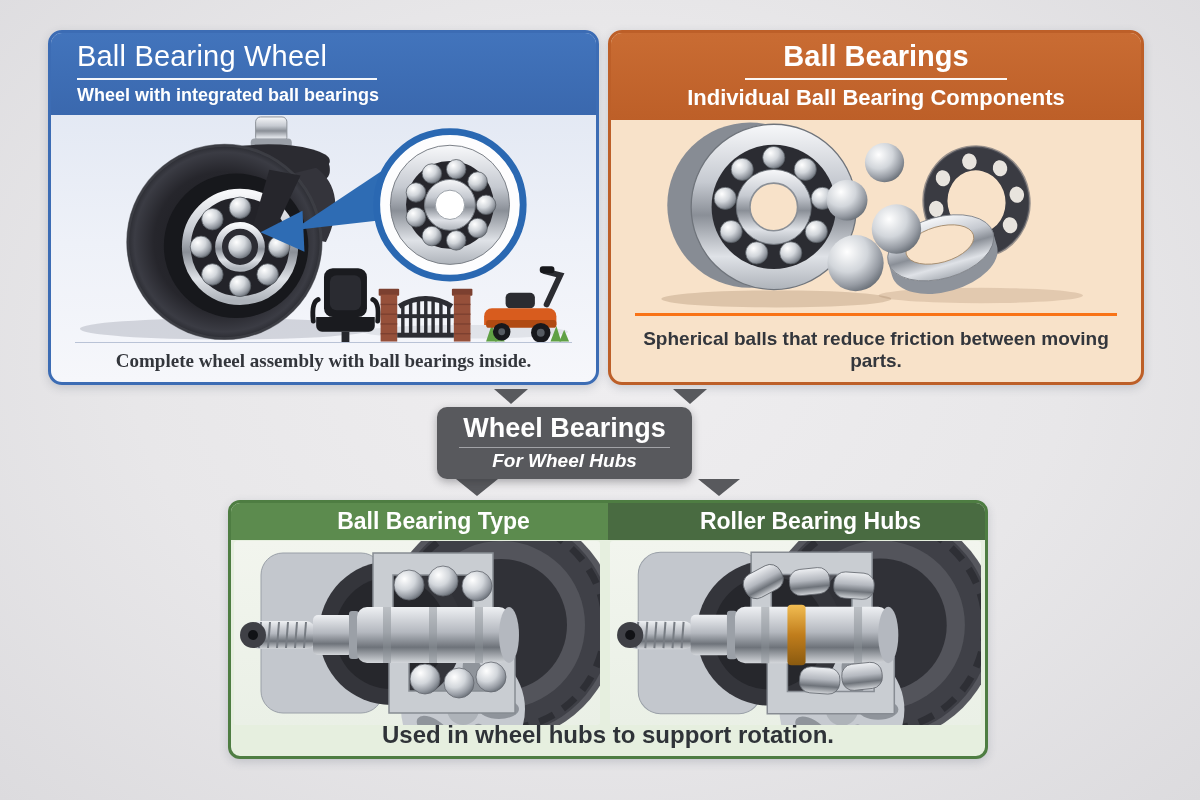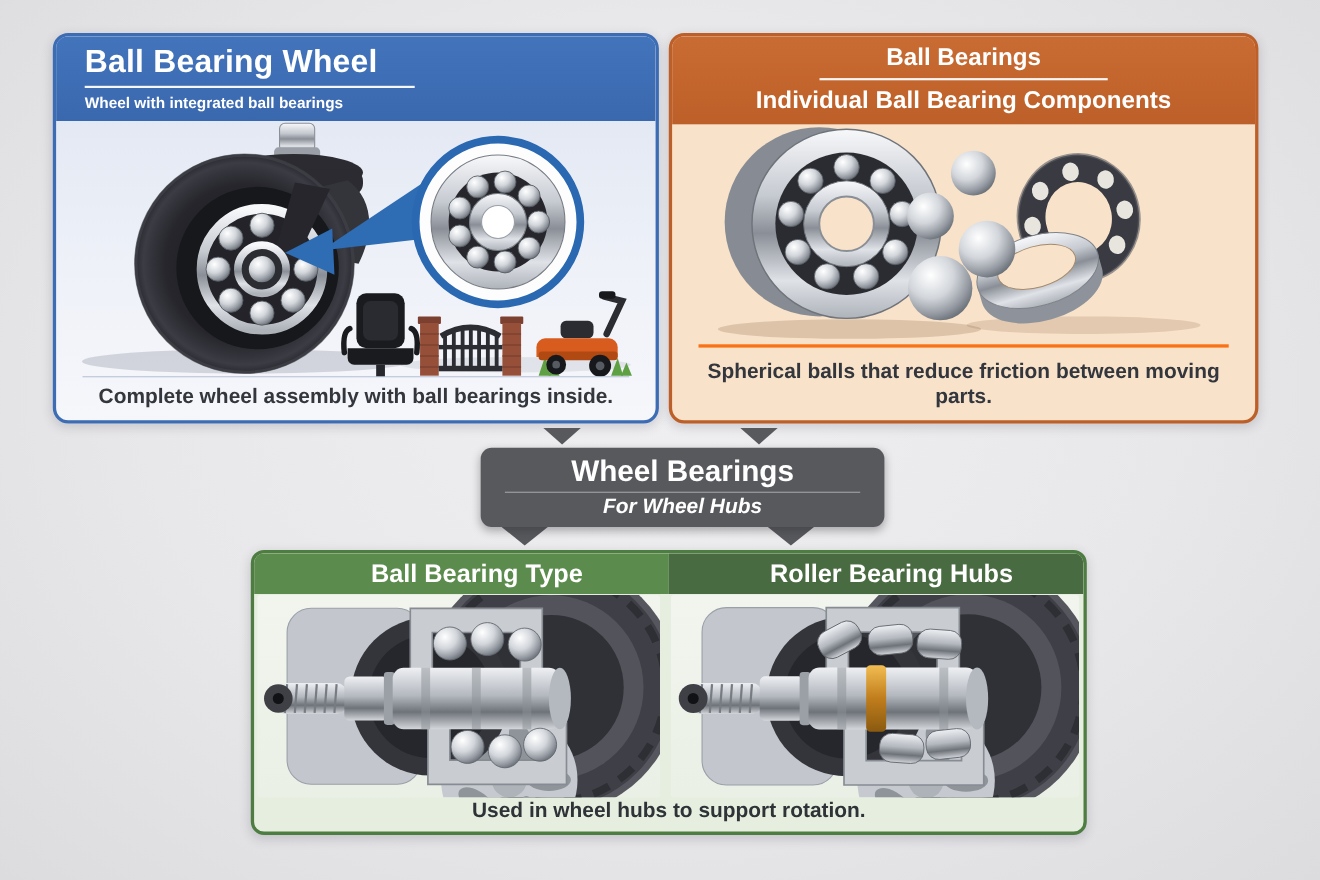--- a/index.html
+++ b/index.html
@@ -16,7 +16,7 @@
   .panel-wheel{left:48px;top:30px;width:545px;height:349px;border:3px solid #3c6cb4;
     background:linear-gradient(180deg,#dde4f1 0%,#eef1f8 60%,#f6f7fb 100%);}
   .panel-wheel .hdr{background:linear-gradient(180deg,#4274bc,#3a68ae);color:#fff;padding:7px 26px 9px;}
-  .panel-wheel .hdr .title{font-size:29px;font-weight:700;letter-spacing:.2px;line-height:1.12;}
+  .panel-wheel .hdr .title{font-size:29px;font-weight:400;letter-spacing:.2px;line-height:1.12;}
   .panel-wheel .hdr .rule{width:300px;height:2px;background:rgba(255,255,255,.95);margin:6px 0 5px;}
   .panel-wheel .hdr .subtitle{font-size:14px;font-weight:700;}
   

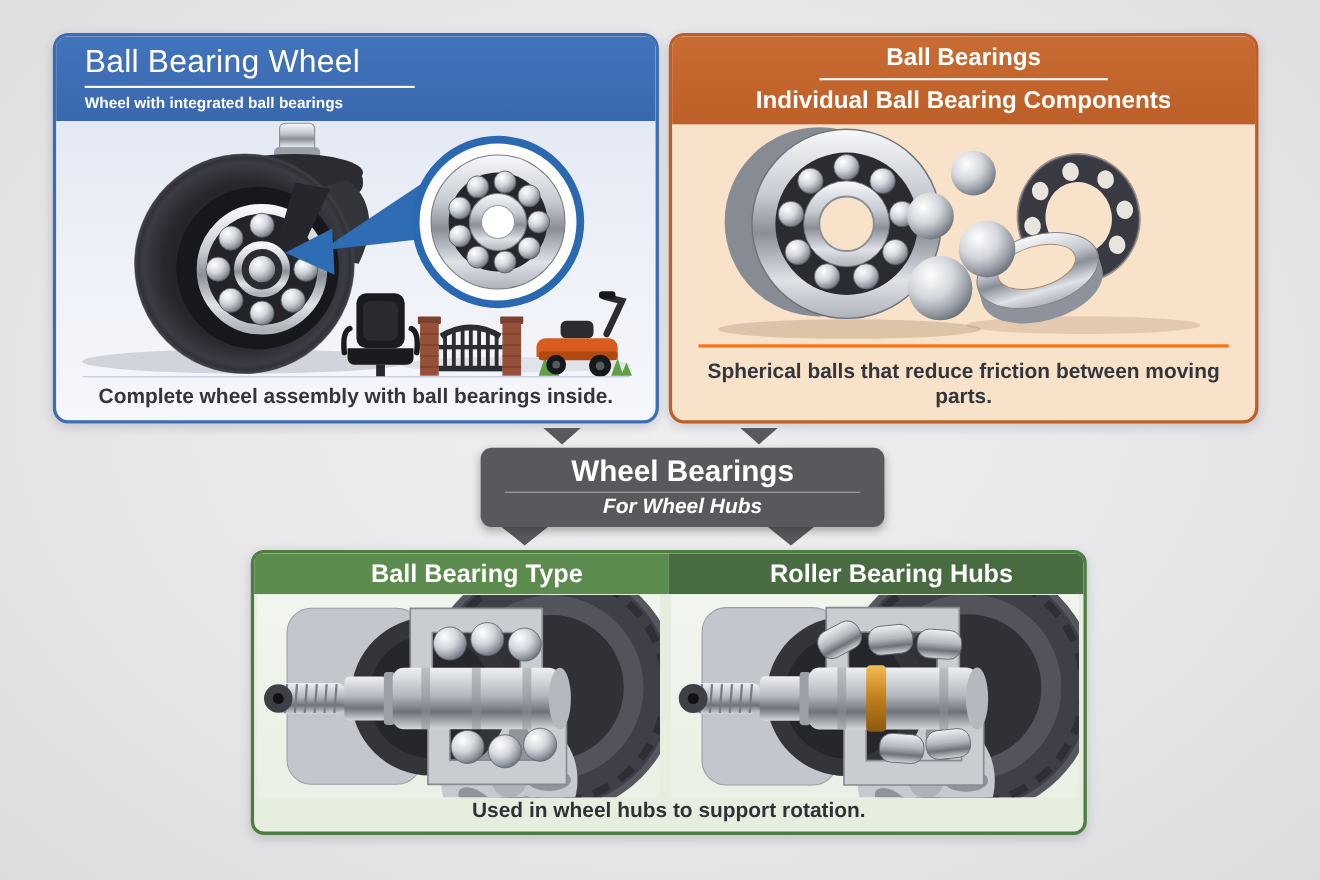--- a/index.html
+++ b/index.html
@@ -24,7 +24,7 @@
     background:#f8e2c9;}
   .panel-bearings .hdr{background:linear-gradient(180deg,#c96c33,#bd5f28);color:#fff;
     padding:7px 20px 9px;text-align:center;}
-  .panel-bearings .hdr .title{font-size:22px;font-weight:700;line-height:1.12;}
+  .panel-bearings .hdr .title{font-size:29px;font-weight:700;line-height:1.12;}
   .panel-bearings .hdr .rule{width:262px;height:2px;background:rgba(255,255,255,.95);margin:6px auto 5px;}
   .panel-bearings .hdr .subtitle{font-size:22px;font-weight:700;}
   .body{position:relative;flex:1;}

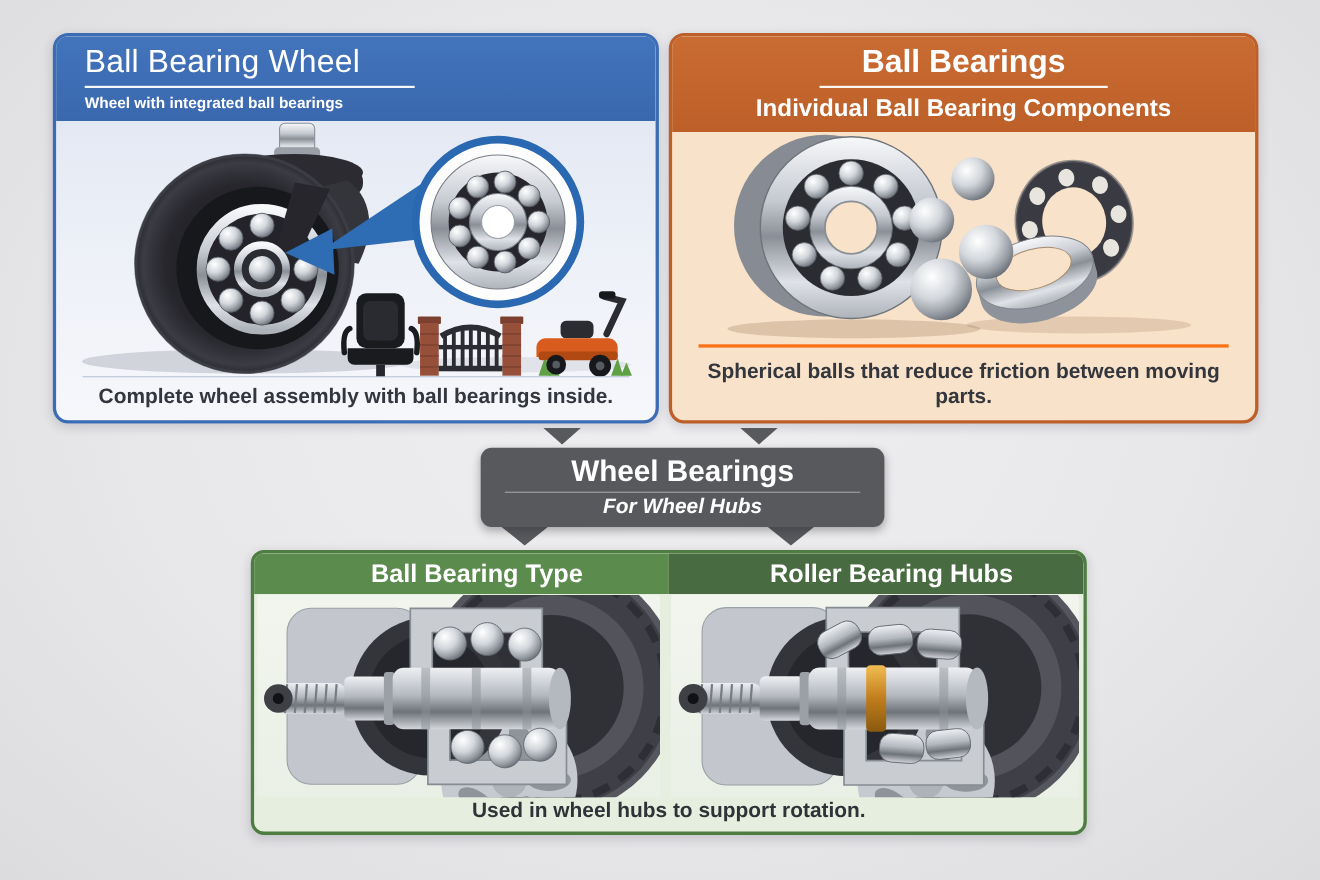--- a/index.html
+++ b/index.html
@@ -18,7 +18,7 @@
   .panel-wheel .hdr{background:linear-gradient(180deg,#4274bc,#3a68ae);color:#fff;padding:7px 26px 9px;}
   .panel-wheel .hdr .title{font-size:29px;font-weight:400;letter-spacing:.2px;line-height:1.12;}
   .panel-wheel .hdr .rule{width:300px;height:2px;background:rgba(255,255,255,.95);margin:6px 0 5px;}
-  .panel-wheel .hdr .subtitle{font-size:14px;font-weight:700;}
+  .panel-wheel .hdr .subtitle{font-size:18px;font-weight:700;}
   
   .panel-bearings{left:608px;top:30px;width:530px;height:349px;border:3px solid #bd5f28;
     background:#f8e2c9;}

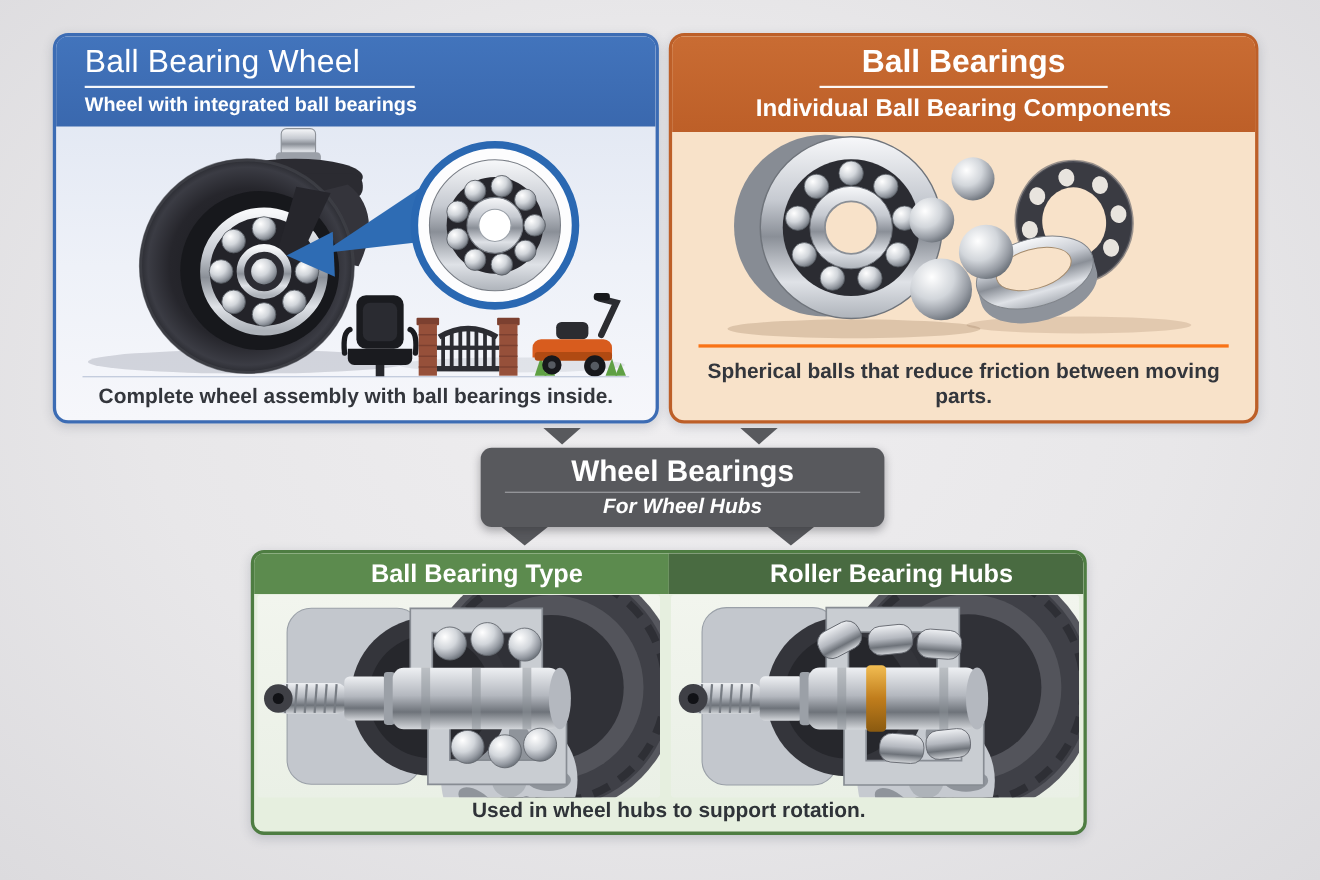--- a/index.html
+++ b/index.html
@@ -31,7 +31,7 @@
   .body svg{position:absolute;inset:0;width:100%;height:100%;}
   .cap{font-size:19px;font-weight:700;color:#33363c;text-align:center;
     padding:7px 6px 10px;margin:0 24px;}
-  .cap-blue{border-top:1px solid #b9c3d6;}
+  .cap-blue{border-top:1px solid #b9c3d6;font-family:Liberation Serif, serif;}
   .cap-orange{border-top:3px solid #f97316;padding-top:12px;}
   
   .connector{position:absolute;left:437px;top:407px;width:367px;height:72px;background:#58595d;

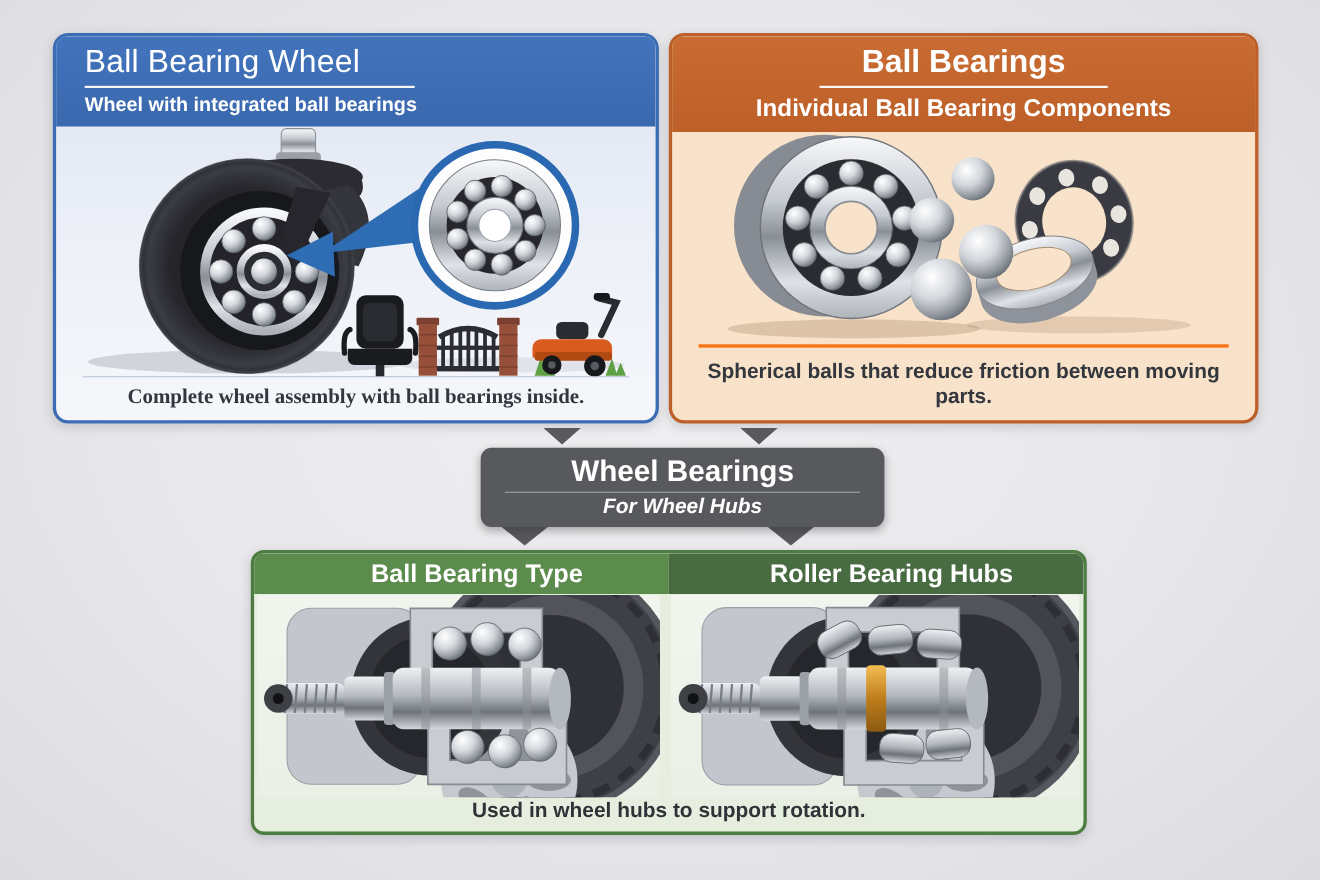--- a/index.html
+++ b/index.html
@@ -34,7 +34,7 @@
   .cap-blue{border-top:1px solid #b9c3d6;font-family:Liberation Serif, serif;}
   .cap-orange{border-top:3px solid #f97316;padding-top:12px;}
   
-  .connector{position:absolute;left:437px;top:407px;width:367px;height:72px;background:#58595d;
+  .connector{position:absolute;left:437px;top:407px;width:255px;height:72px;background:#58595d;
     border-radius:10px;color:#fff;text-align:center;box-shadow:0 3px 8px rgba(40,40,45,.35);
     display:flex;flex-direction:column;justify-content:center;}
   .connector .title{font-size:27px;font-weight:700;line-height:1.05;}

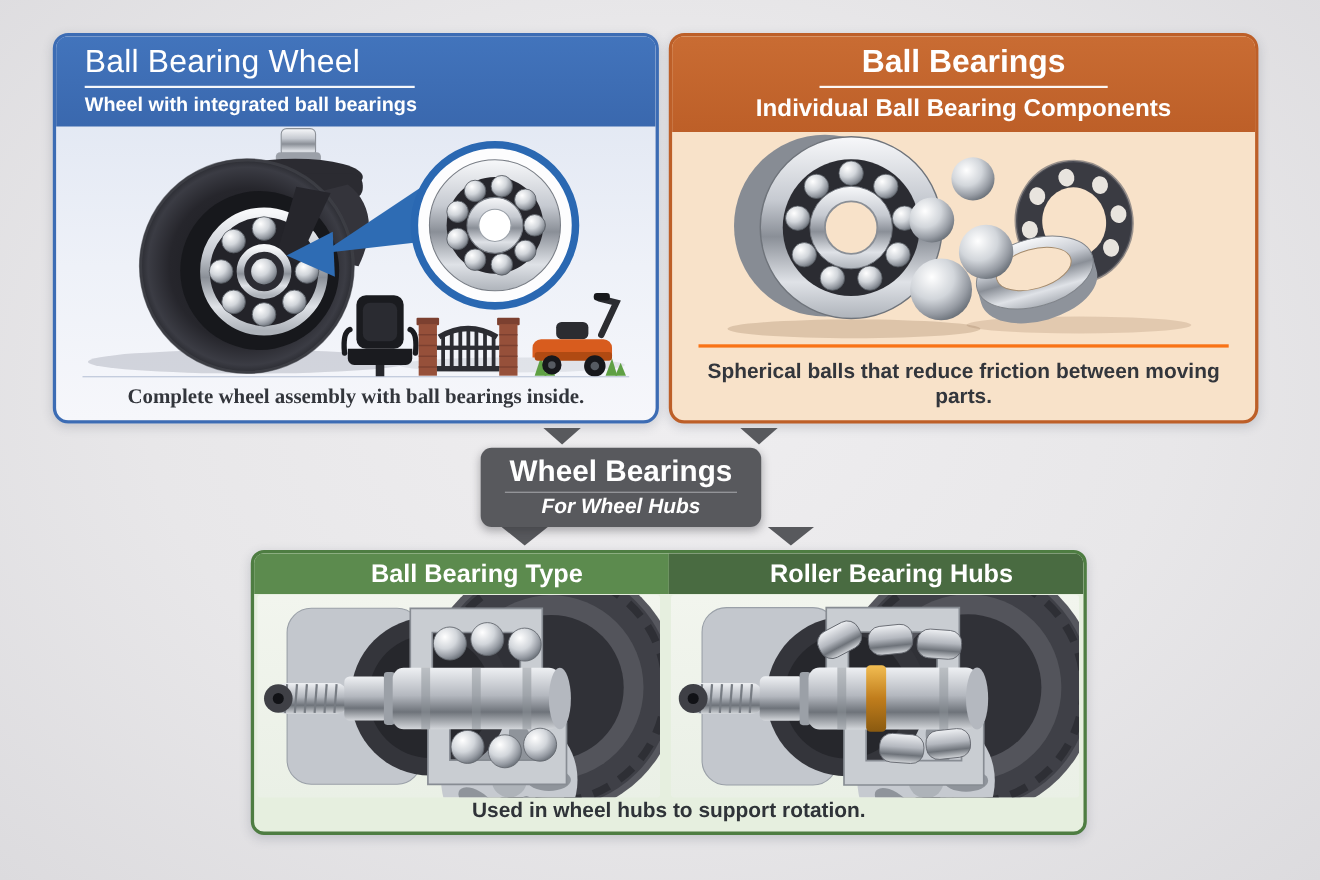--- a/index.html
+++ b/index.html
@@ -57,7 +57,7 @@
   .card svg{position:absolute;inset:0;width:100%;height:100%;}
   .card-1{left:3px;width:366px;}
   .card-2{left:379px;width:371px;}
-  .hub-cap{font-size:19px;font-weight:700;color:#2f3338;text-align:center;padding:4px 0 7px;margin-top:44px;}
+  .hub-cap{font-size:24px;font-weight:700;color:#2f3338;text-align:center;padding:4px 0 7px;margin-top:44px;}
 </style>
 </head>
 <body>

